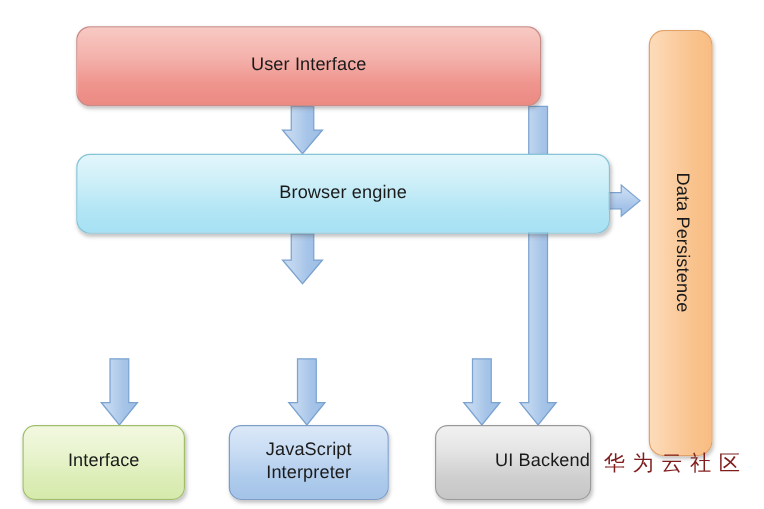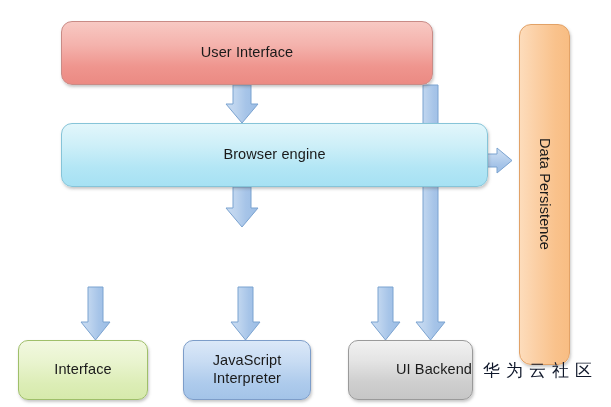--- a/index.html
+++ b/index.html
@@ -129,7 +129,7 @@
     top: 359px;
     font-size: 17px;
     letter-spacing: 6px;
-    color: #0f172a;
+    color: #7f1d1d;
     white-space: nowrap;
     font-family: "DejaVu Sans", sans-serif;
   }

